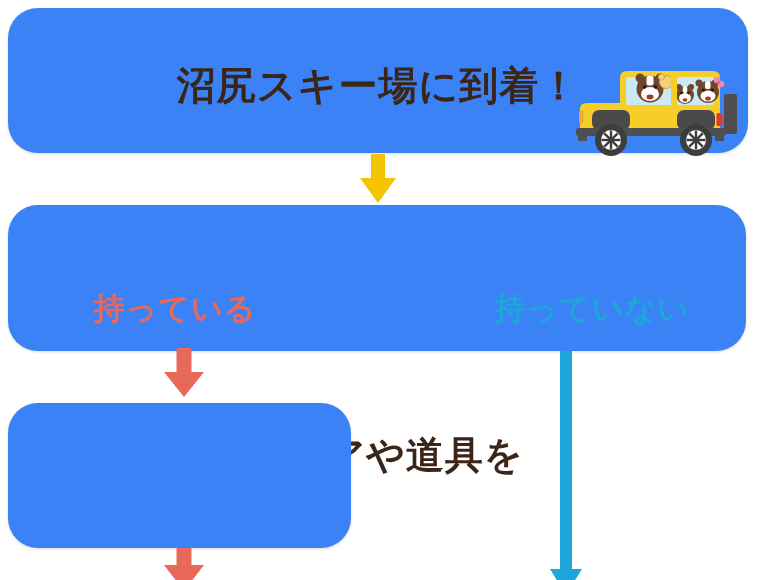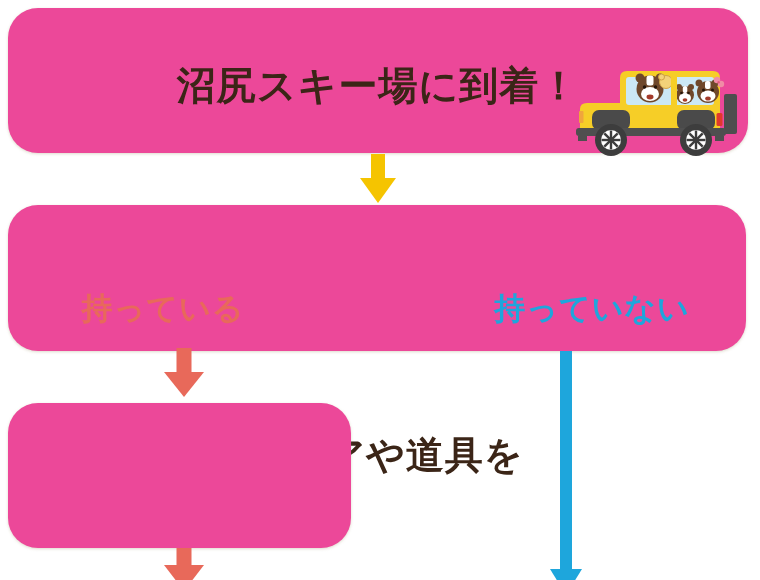--- a/index.html
+++ b/index.html
@@ -8,7 +8,7 @@
     font-family:"DejaVu Sans","Liberation Sans",sans-serif;font-weight:700;
   }
   .node{
-    position:absolute;background:#ec4899;border-radius:30px;
+    position:absolute;background:#3b82f6;border-radius:30px;
     box-shadow:0 1px 3px rgba(160,150,110,0.35);
   }
   .node-title{

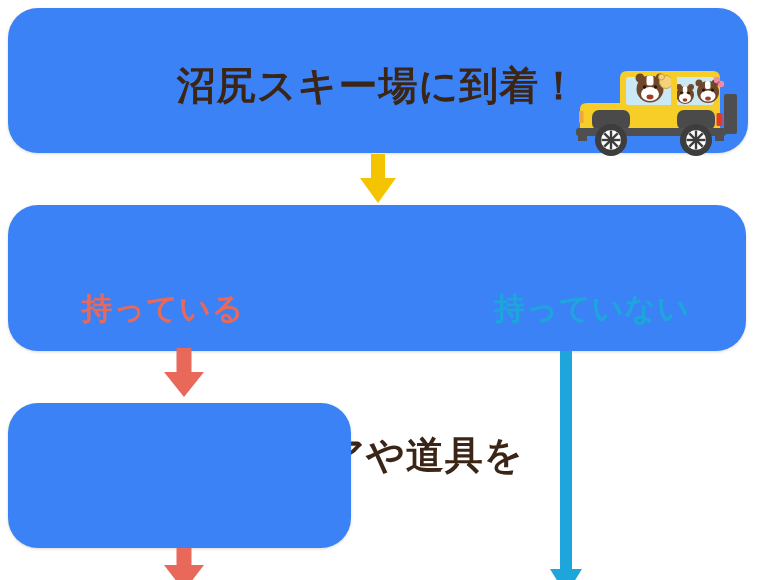--- a/index.html
+++ b/index.html
@@ -23,7 +23,7 @@
     position:absolute;top:291px;font-size:31px;line-height:34px;text-align:center;
     letter-spacing:1px;white-space:nowrap;
   }
-  #branch-have{left:68px;width:190px;color:#e8695a;}
+  #branch-have{left:80px;width:190px;color:#e8695a;}
   #branch-have-not{left:488px;width:208px;color:#1ea6dc;}
   #box-change{left:8px;top:403px;width:343px;height:145px;}
   .arrow{position:absolute;display:block;}

